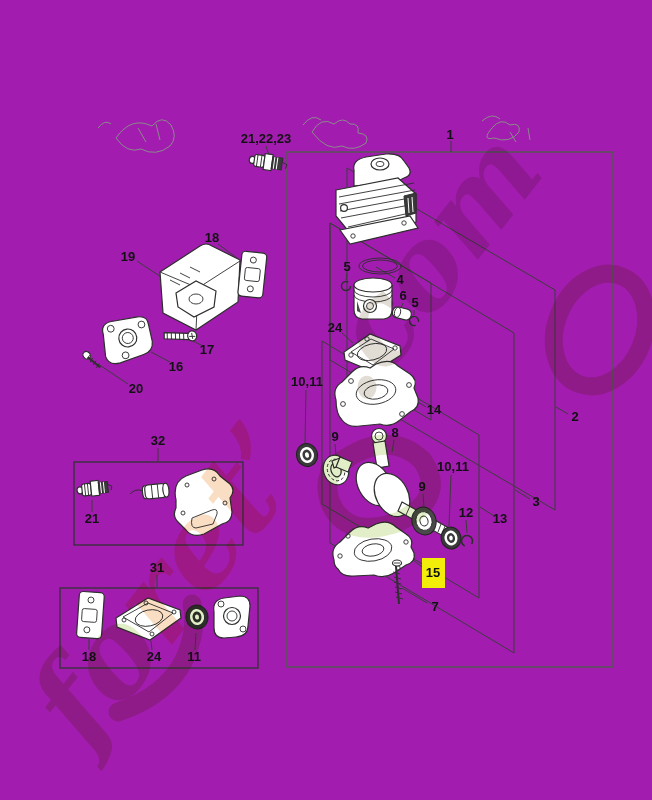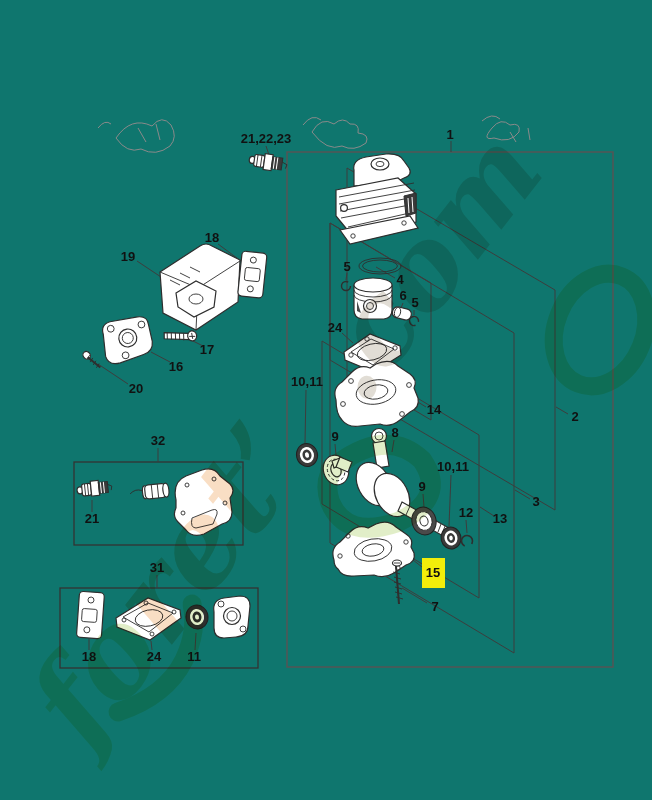--- a/index.html
+++ b/index.html
@@ -3,7 +3,7 @@
 <meta charset="utf-8">
 <style>
   html,body{margin:0;padding:0;background:#ffffff;}
-  .stage{position:relative;width:652px;height:800px;background:#0f766e;overflow:hidden;
+  .stage{position:relative;width:652px;height:800px;background:#a21caf;overflow:hidden;
          font-family:"Liberation Sans", sans-serif;}
   svg text.callout{font-family:"Liberation Sans", sans-serif;font-weight:bold;font-size:13px;fill:#111;}
   svg text.wm{font-family:"DejaVu Serif", serif;font-style:italic;font-weight:bold;}

